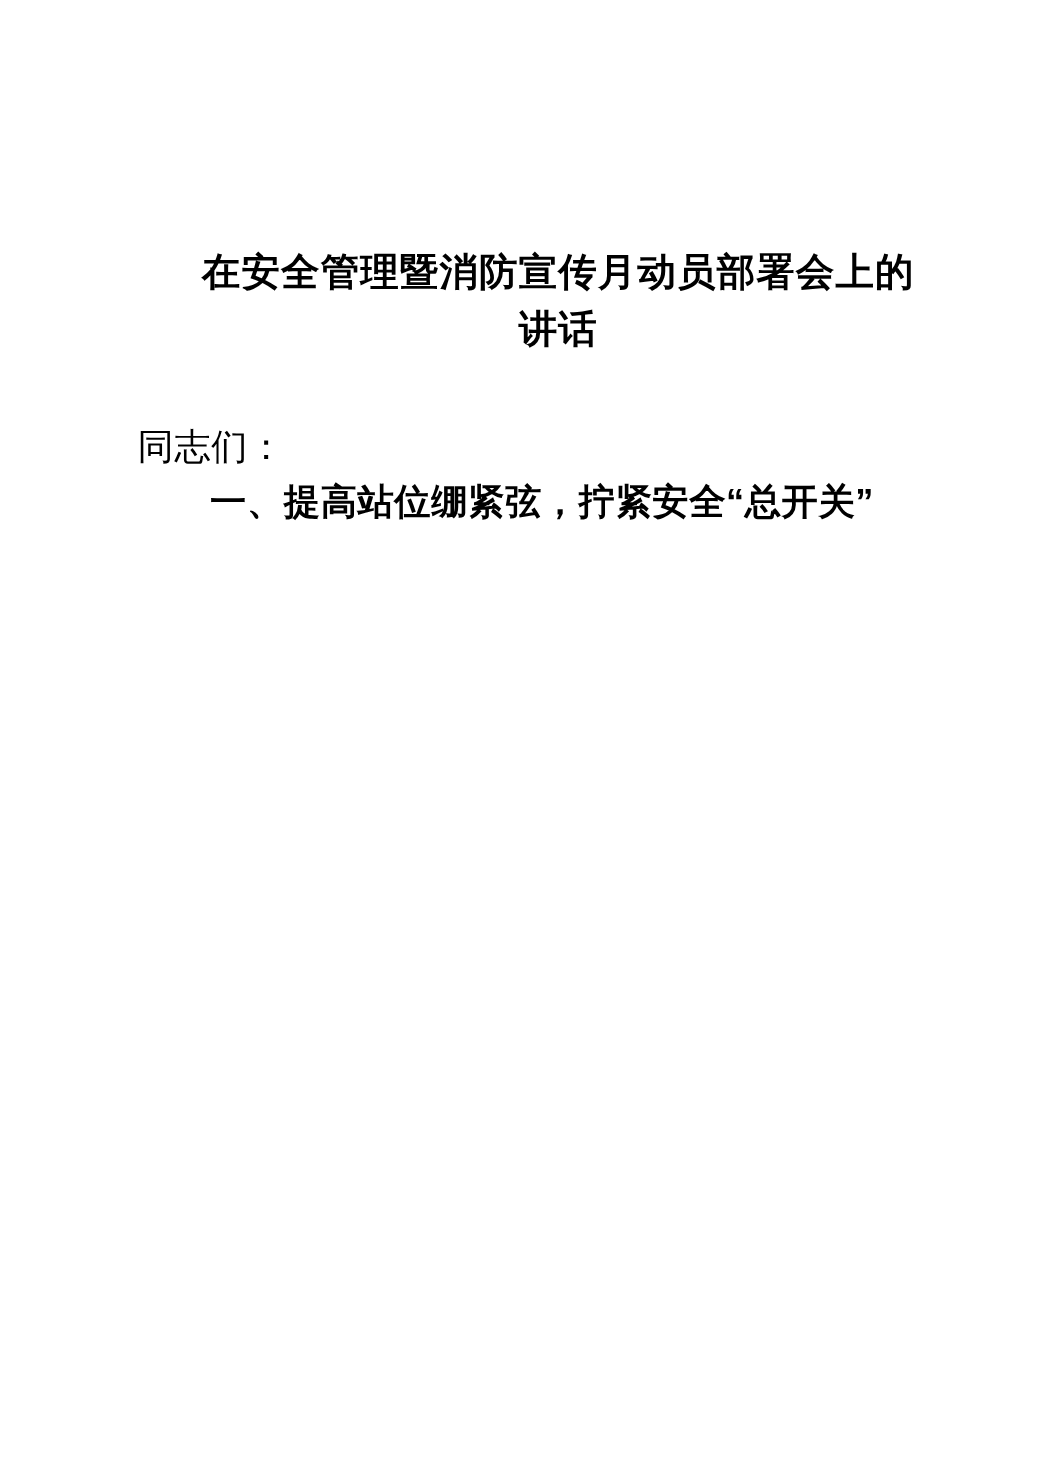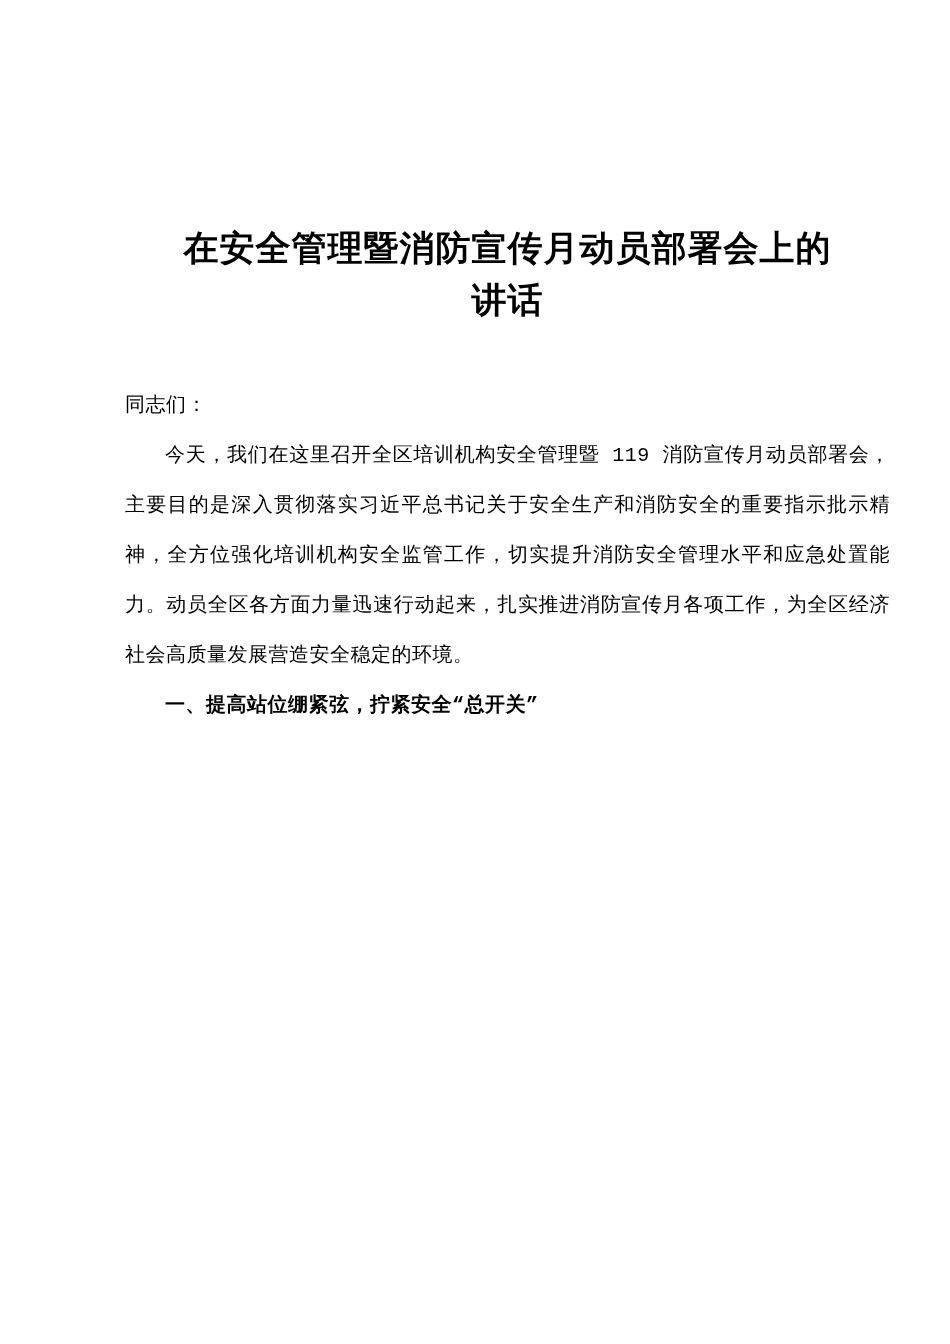--- a/index.html
+++ b/index.html
@@ -24,12 +24,11 @@
     letter-spacing: 1px;
   }
   .para {
-    font-size: 20px;
+    font-size: 33px;
     line-height: 50px;
     text-align: justify;
     text-justify: inter-character;
     letter-spacing: 0.5px;
-    font-family: Liberation Mono, monospace;
   }
   .para.indent { text-indent: 2em; }
   .para.bold { font-weight: bold; }

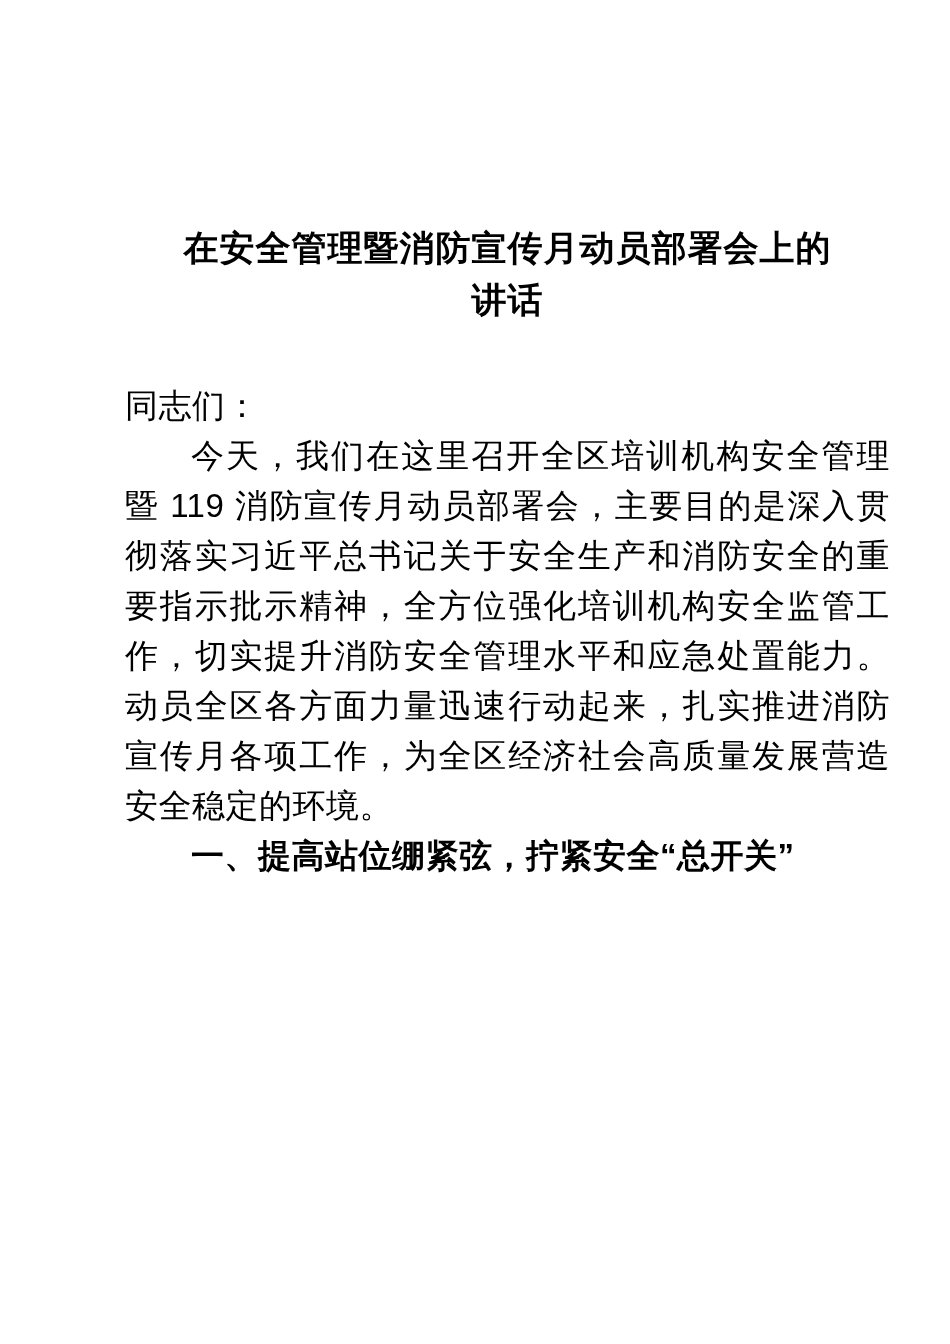--- a/index.html
+++ b/index.html
@@ -44,7 +44,6 @@
 
   <p class="para">同志们：</p>
 
-  <p class="para indent">今天，我们在这里召开全区培训机构安全管理暨 119 消防宣传月动员部署会，主要目的是深入贯彻落实习近平总书记关于安全生产和消防安全的重要指示批示精神，全方位强化培训机构安全监管工作，切实提升消防安全管理水平和应急处置能力。动员全区各方面力量迅速行动起来，扎实推进消防宣传月各项工作，为全区经济社会高质量发展营造安全稳定的环境。</p>
 
 
   <p class="para indent bold">一、提高站位绷紧弦，拧紧安全“总开关”</p>

